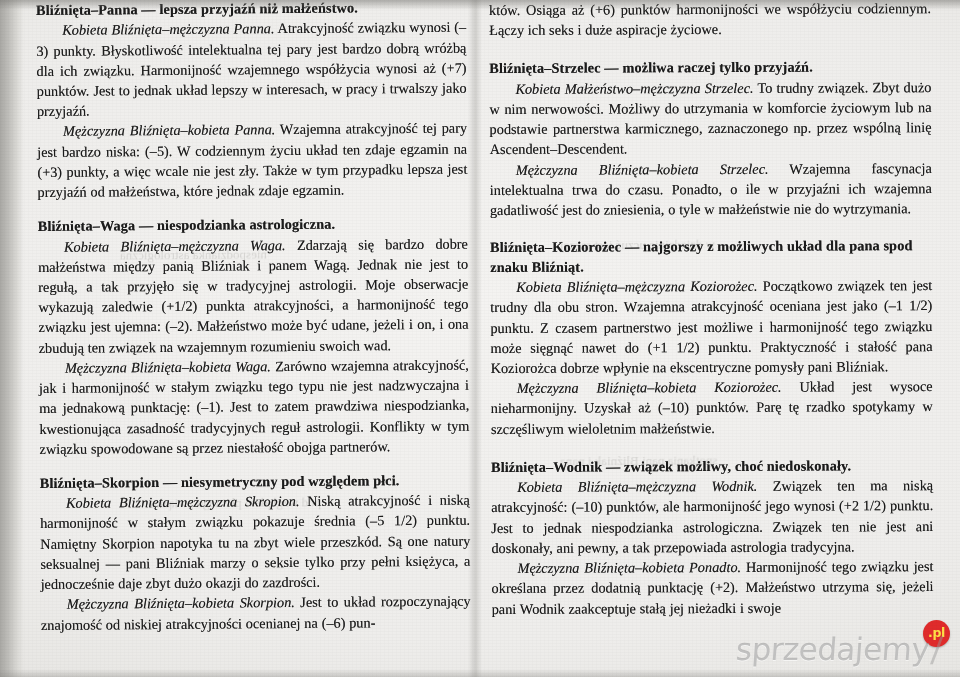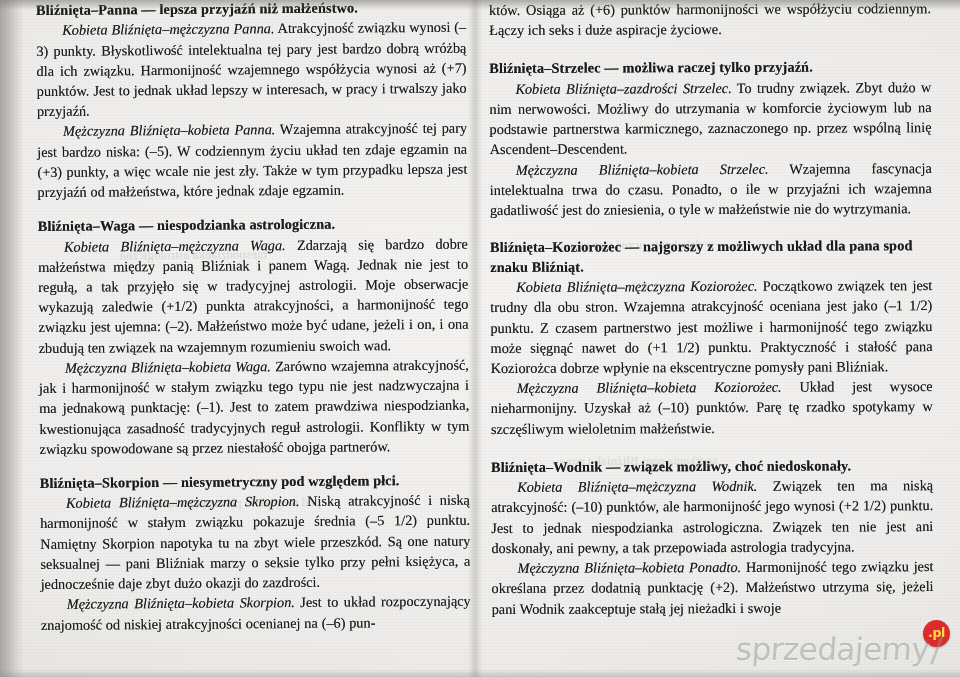--- a/index.html
+++ b/index.html
@@ -212,7 +212,7 @@
 
     <div class="block">
       <h2 class="head">Bliźnięta–Strzelec — możliwa raczej tylko przyjaźń.</h2>
-      <p class="para"><span class="lead">Kobieta Bliźnięta–zazdrości Strzelec.</span><span> To trudny związek. Zbyt dużo w nim nerwowości. Możliwy do utrzymania w komforcie życiowym lub na podstawie partnerstwa karmicznego, zaznaczonego np. przez wspólną linię Ascendent–Descendent.</span></p>
+      <p class="para"><span class="lead">Kobieta Małżeństwo–mężczyzna Strzelec.</span><span> To trudny związek. Zbyt dużo w nim nerwowości. Możliwy do utrzymania w komforcie życiowym lub na podstawie partnerstwa karmicznego, zaznaczonego np. przez wspólną linię Ascendent–Descendent.</span></p>
       <p class="para"><span class="lead">Mężczyzna Bliźnięta–kobieta Strzelec.</span><span> Wzajemna fascynacja intelektualna trwa do czasu. Ponadto, o ile w przyjaźni ich wzajemna gadatliwość jest do zniesienia, o tyle w małżeństwie nie do wytrzymania.</span></p>
     </div>
 

